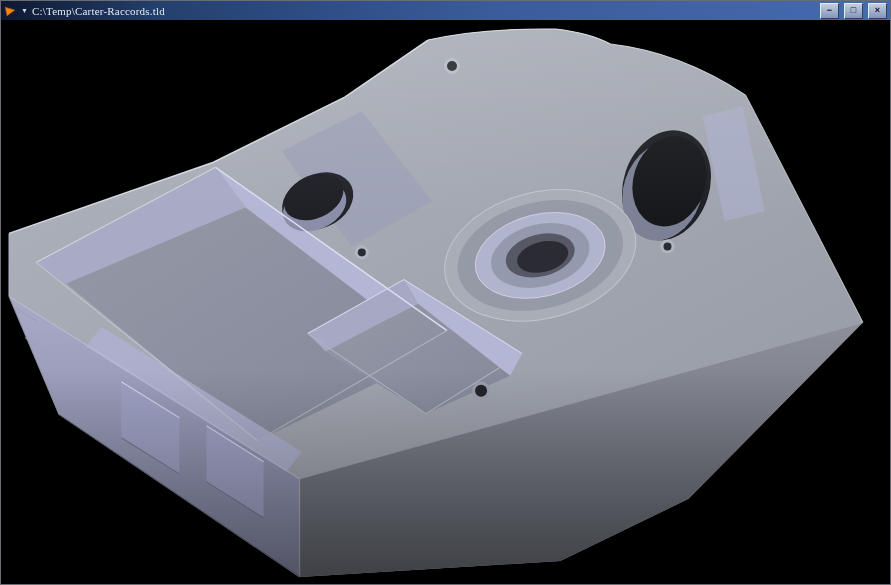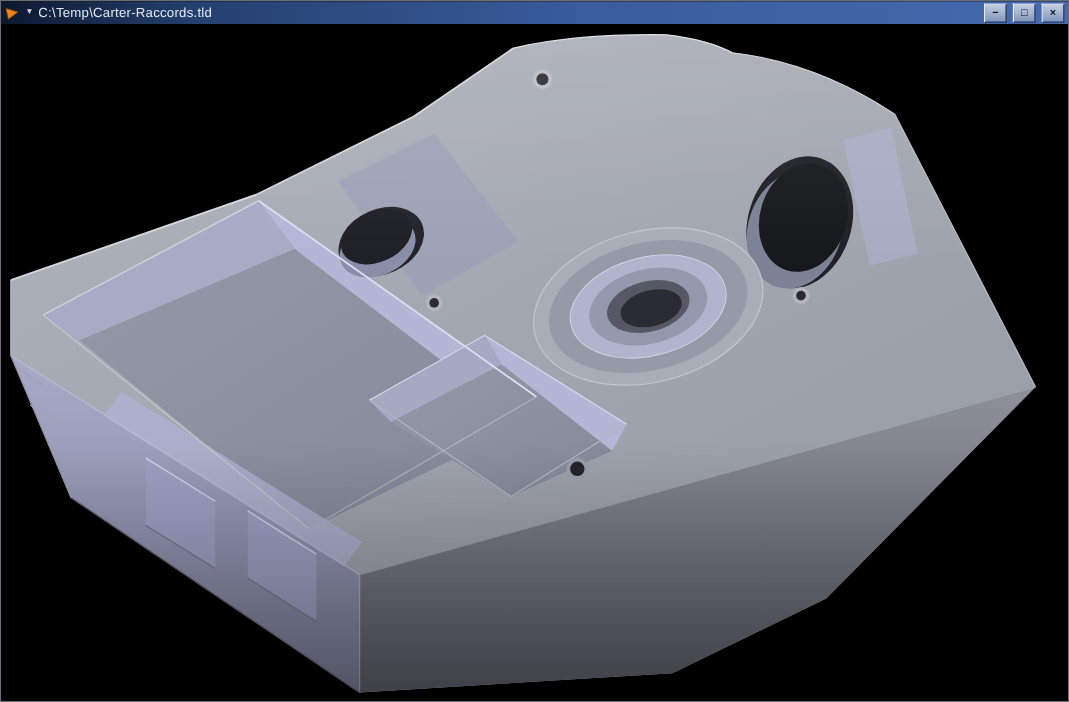--- a/index.html
+++ b/index.html
@@ -18,7 +18,7 @@
   }
   .appicon{width:13px;height:12px;display:flex;align-items:center;justify-content:center;}
   .chev{color:#cdd5e6;font-size:7px;line-height:1;}
-  .title{flex:1;color:#e4eaf4;font-size:11px;white-space:nowrap;overflow:hidden;letter-spacing:.2px;}
+  .title{flex:1;color:#e4eaf4;font-size:11px;white-space:nowrap;overflow:hidden;letter-spacing:.2px;font-family:Liberation Serif, serif;}
   .btn{
     width:17px;height:14px;margin-left:1px;
     display:flex;align-items:center;justify-content:center;

